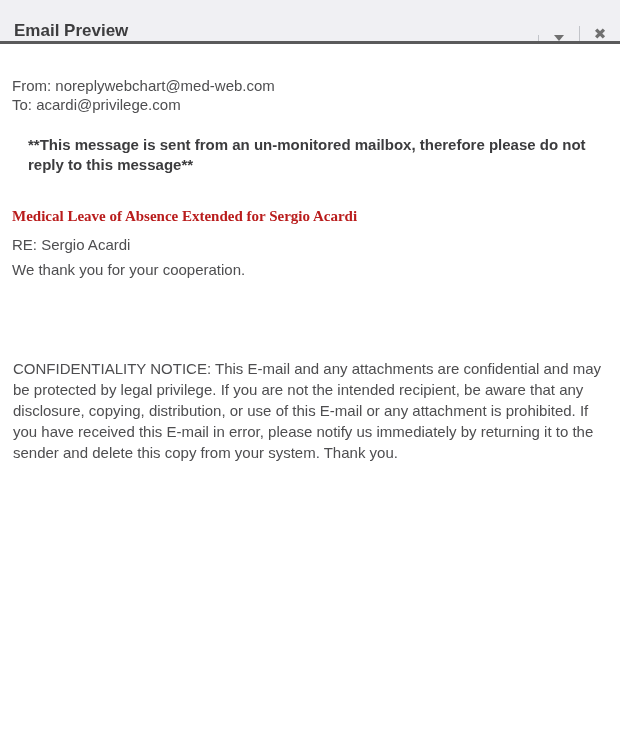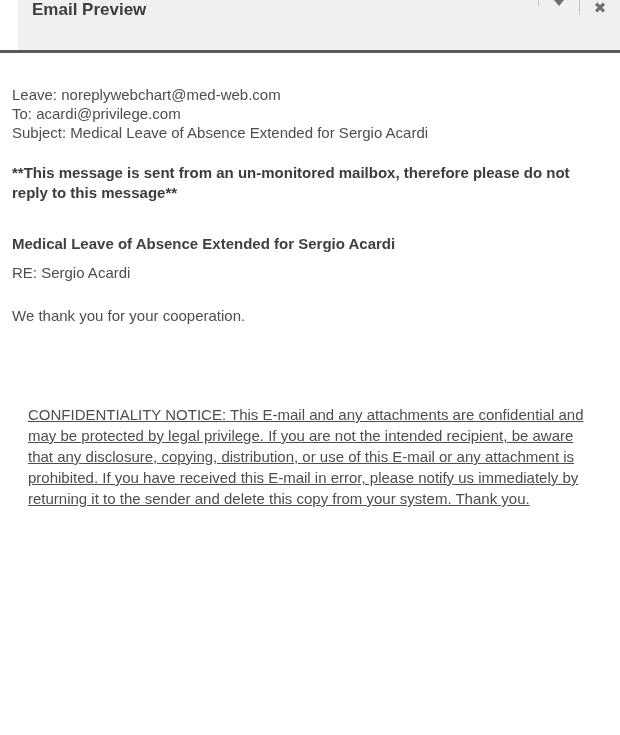--- a/index.html
+++ b/index.html
@@ -16,11 +16,10 @@
     overflow: hidden;
   }
   .titlebar {
-    height: 50px;
+    height: 41px;
     background: #f0f0f3;
     display: flex;
-    align-items: flex-start;
-    margin-left: 18px;
+    align-items: flex-end;
   }
   .titlebar .title {
     flex: 1;

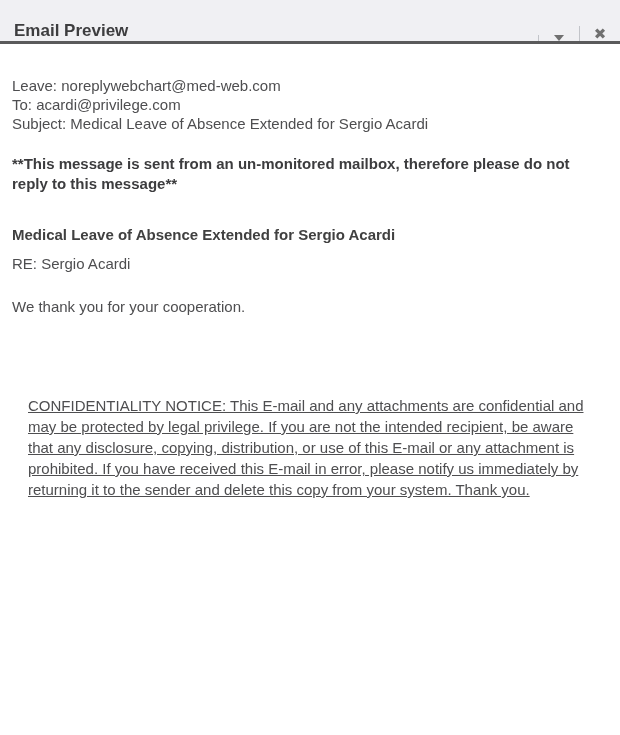--- a/index.html
+++ b/index.html
@@ -116,7 +116,7 @@
   <div class="content">
 
     <div class="headers-block">
-      <div>Leave: noreplywebchart@med-web.com</div>
+      <div>From: noreplywebchart@med-web.com</div>
       <div>To: acardi@privilege.com</div>
       <div>Subject: Medical Leave of Absence Extended for Sergio Acardi</div>
     </div>

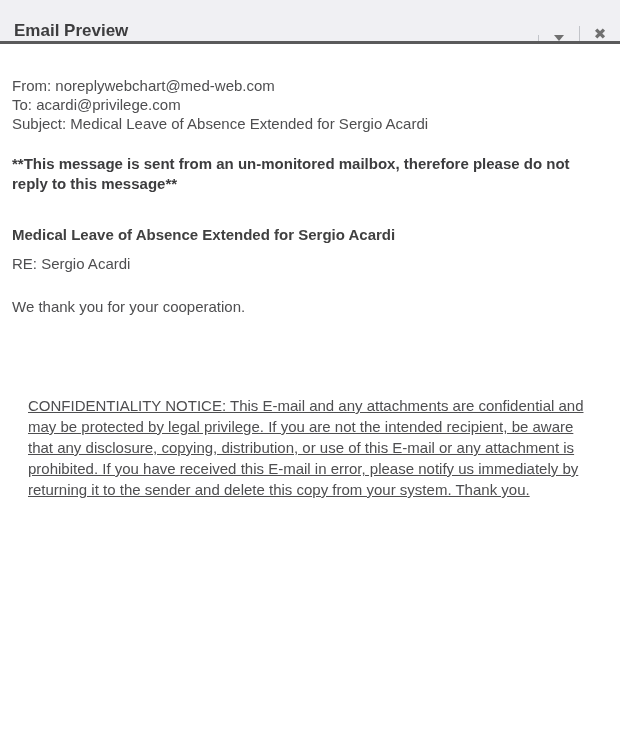--- a/index.html
+++ b/index.html
@@ -118,7 +118,6 @@
     <div class="headers-block">
       <div>From: noreplywebchart@med-web.com</div>
       <div>To: acardi@privilege.com</div>
-      <div>Subject: Medical Leave of Absence Extended for Sergio Acardi</div>
     </div>
 
     <p class="warning">**This message is sent from an un-monitored mailbox, therefore please do not reply to this message**</p>

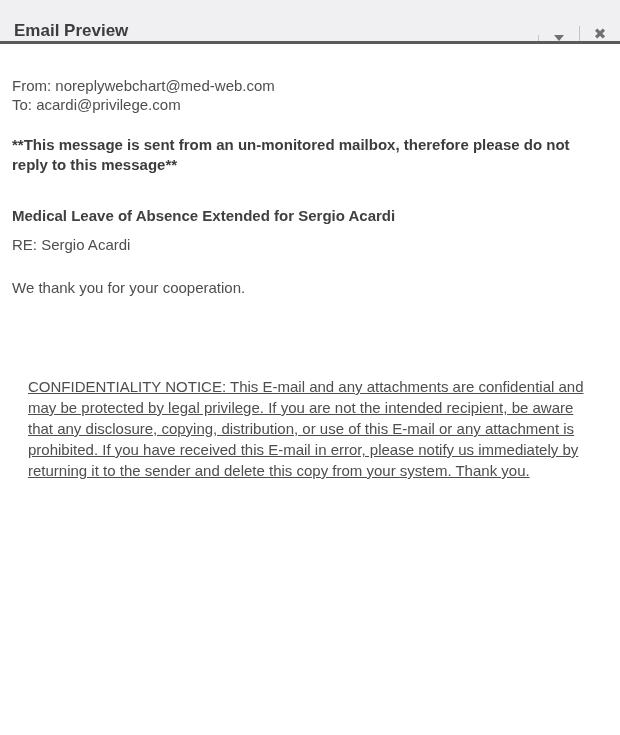--- a/index.html
+++ b/index.html
@@ -70,7 +70,7 @@
     font-weight: bold;
     color: #3c3c3e;
     line-height: 20px;
-    margin: 0 0 33px 0;
+    margin: 0 0 33px 16px;
   }
   .heading {
     font-weight: bold;

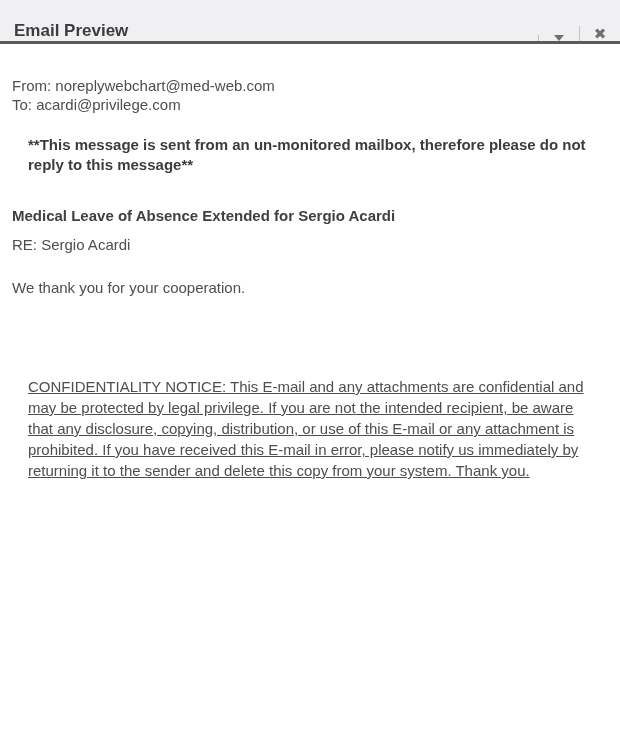--- a/index.html
+++ b/index.html
@@ -74,9 +74,10 @@
   }
   .heading {
     font-weight: bold;
-    color: #404040;
+    color: #b91c1c;
     line-height: 16px;
     margin: 0 0 13px 0;
+    font-family: Liberation Serif, serif;
   }
   .re-line {
     line-height: 16px;

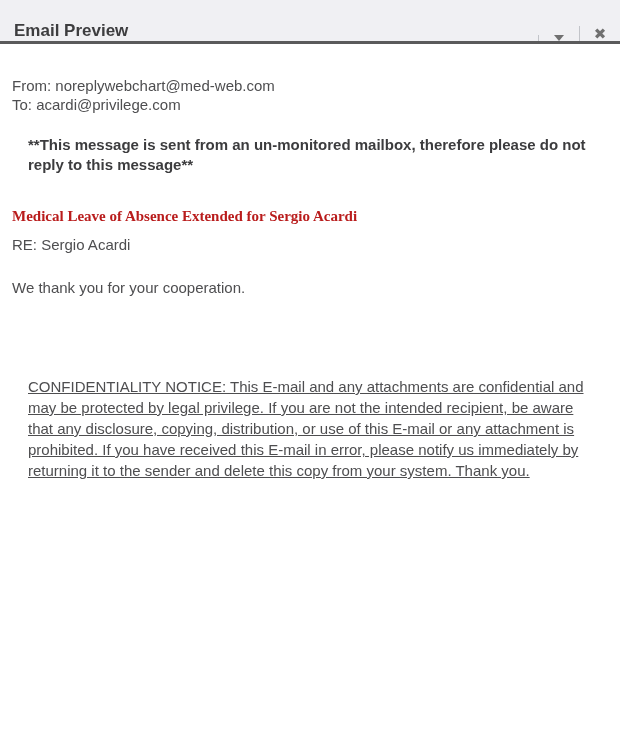--- a/index.html
+++ b/index.html
@@ -81,7 +81,7 @@
   }
   .re-line {
     line-height: 16px;
-    margin: 0 0 27px 0;
+    margin: 0 0 9px 0;
   }
   .para {
     line-height: 21px;

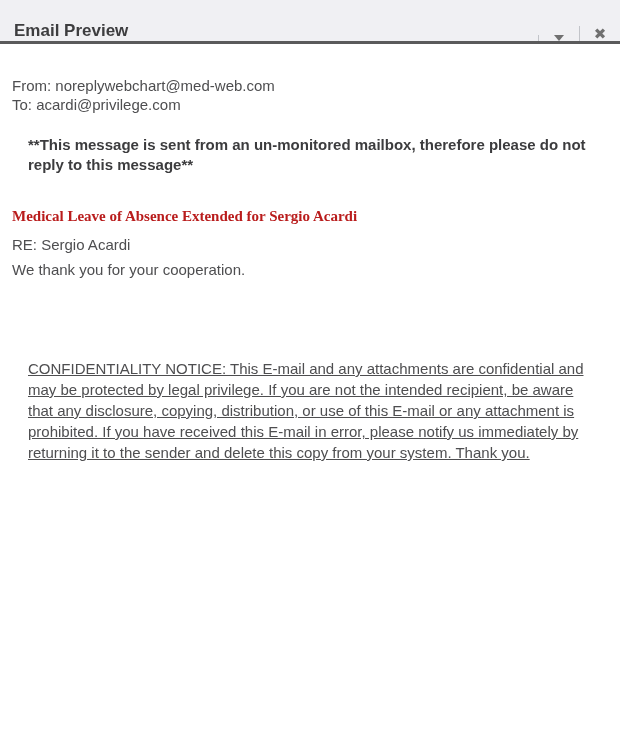--- a/index.html
+++ b/index.html
@@ -93,8 +93,7 @@
   }
   .confidentiality {
     line-height: 21px;
-    margin: 16px;
-    text-decoration: underline;
+    margin: 1px;
   }
 </style>
 </head>

